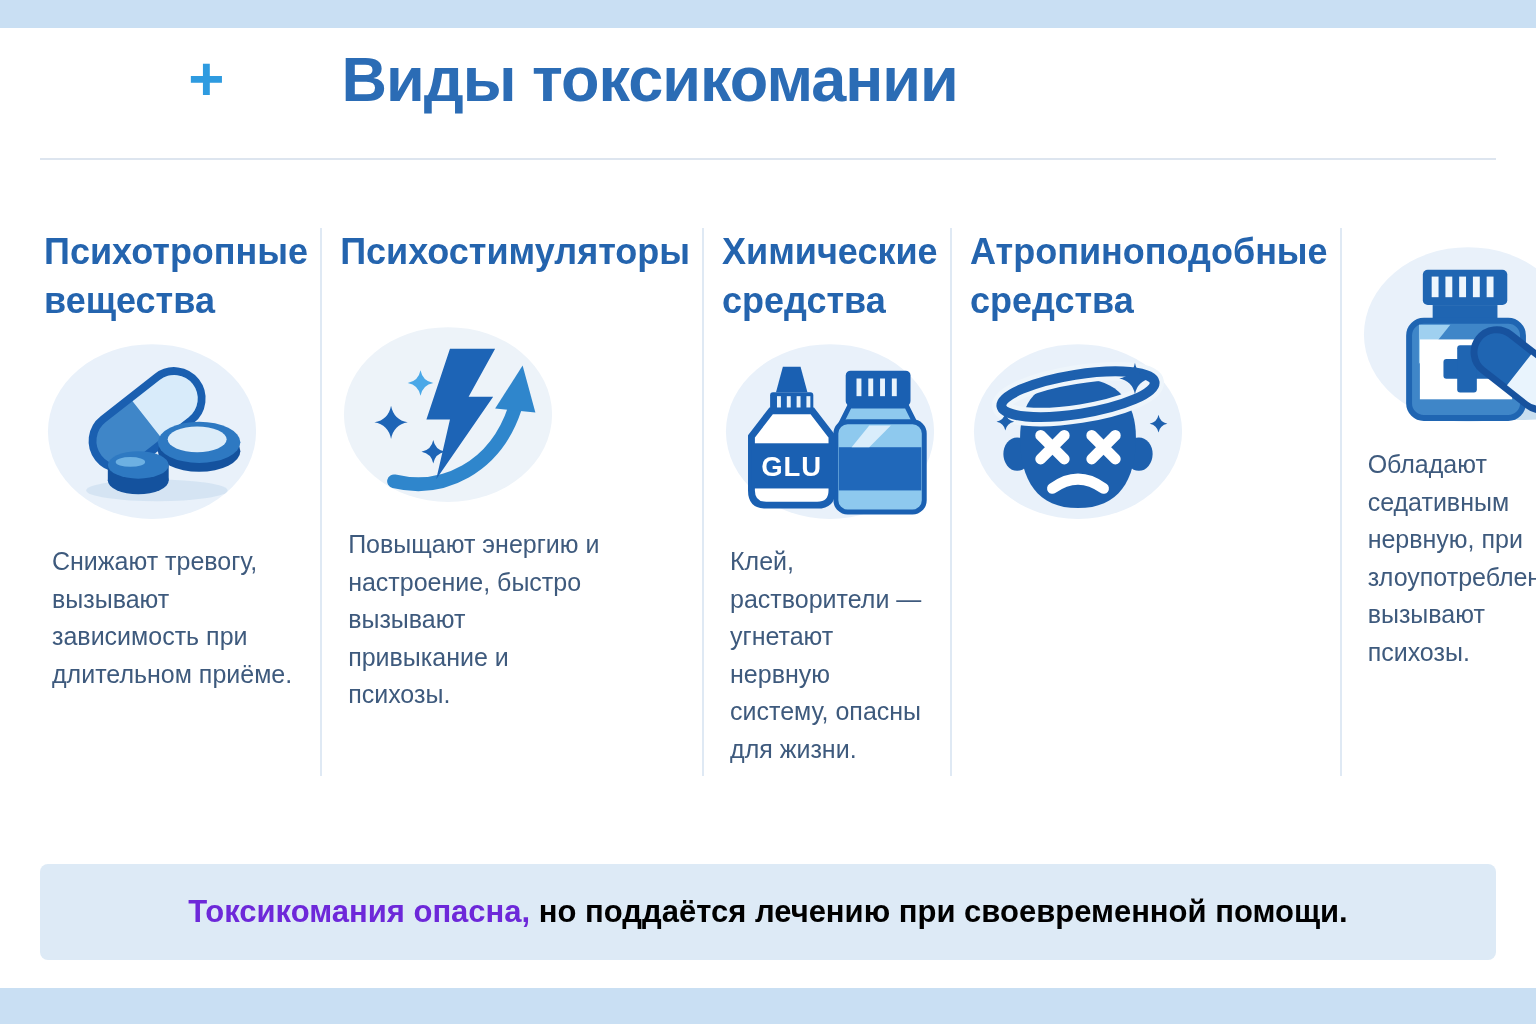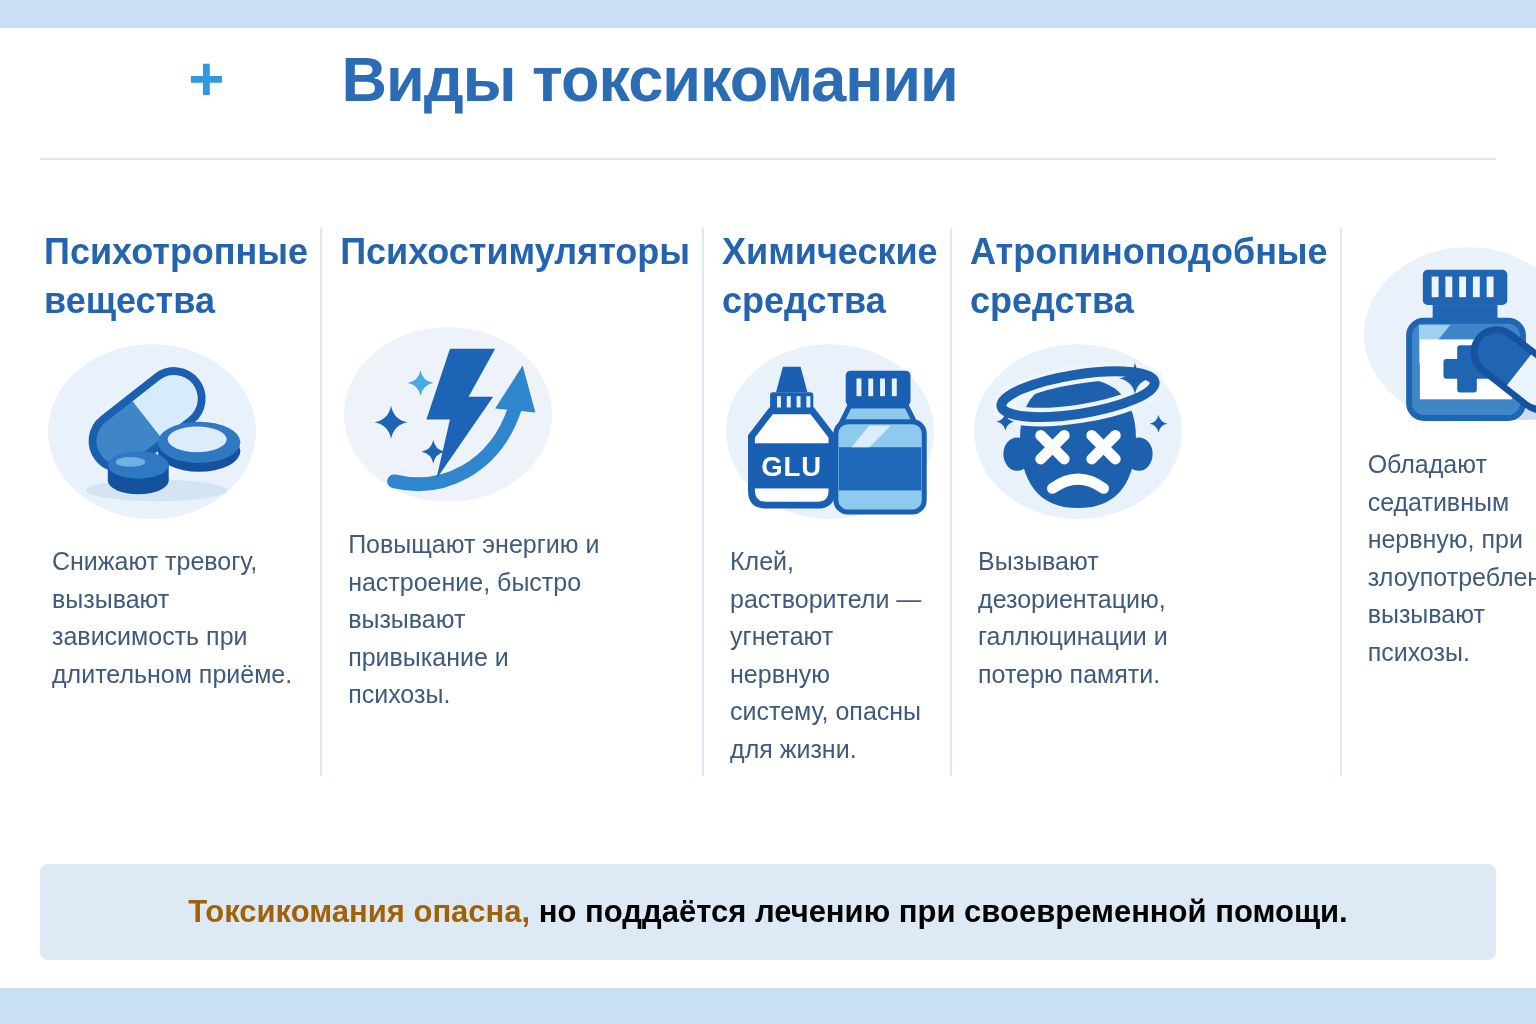--- a/index.html
+++ b/index.html
@@ -151,7 +151,6 @@
         <path transform="translate(192,84) scale(0.9)" d="M0 -10 Q1.6 -1.6 10 0 Q1.6 1.6 0 10 Q-1.6 1.6 -10 0 Q-1.6 -1.6 0 -10 Z" fill="#1d60ae"></path>
       </svg>
     </div>
-    <p class="col-desc">Вызывают дезориентацию, галлюцинации и потерю памяти.</p>
   </div>
 
   <div class="col">

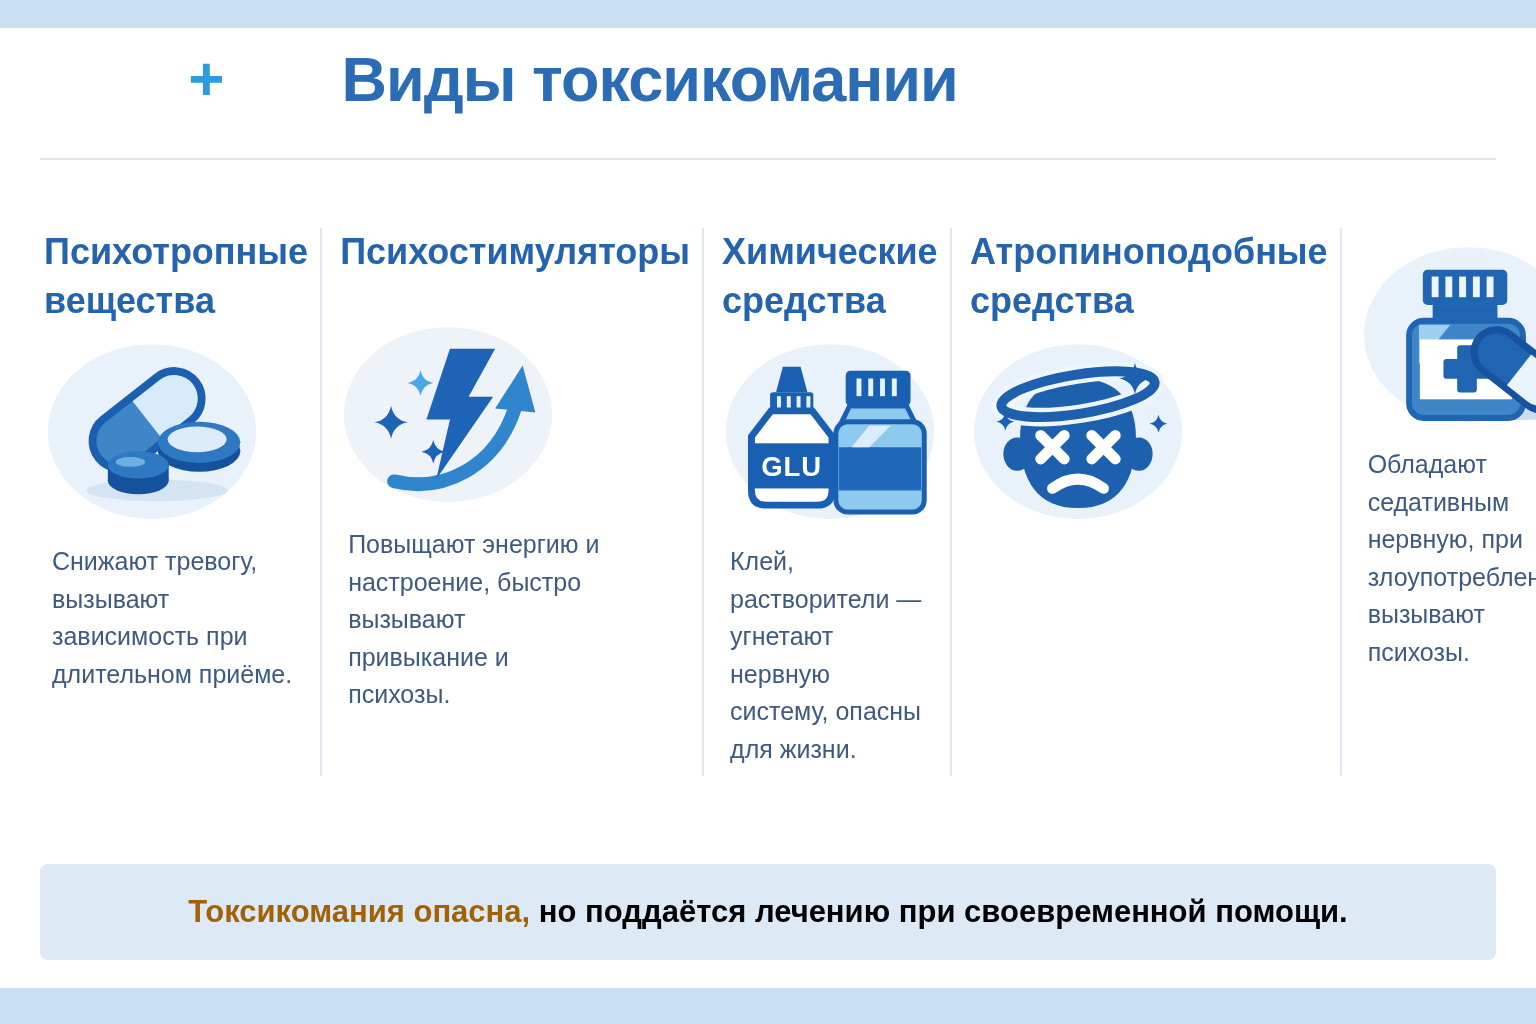--- a/index.html
+++ b/index.html
@@ -38,7 +38,7 @@
     display:flex;align-items:center;justify-content:center;
     font-size:31px;font-weight:bold;white-space:pre;
   }
-  .banner .dark{color:#a16207;text-align:center;}
+  .banner .dark{color:#6d28d9;text-align:center;}
   .banner .blue{color:#000000;}
 </style>
 </head>

